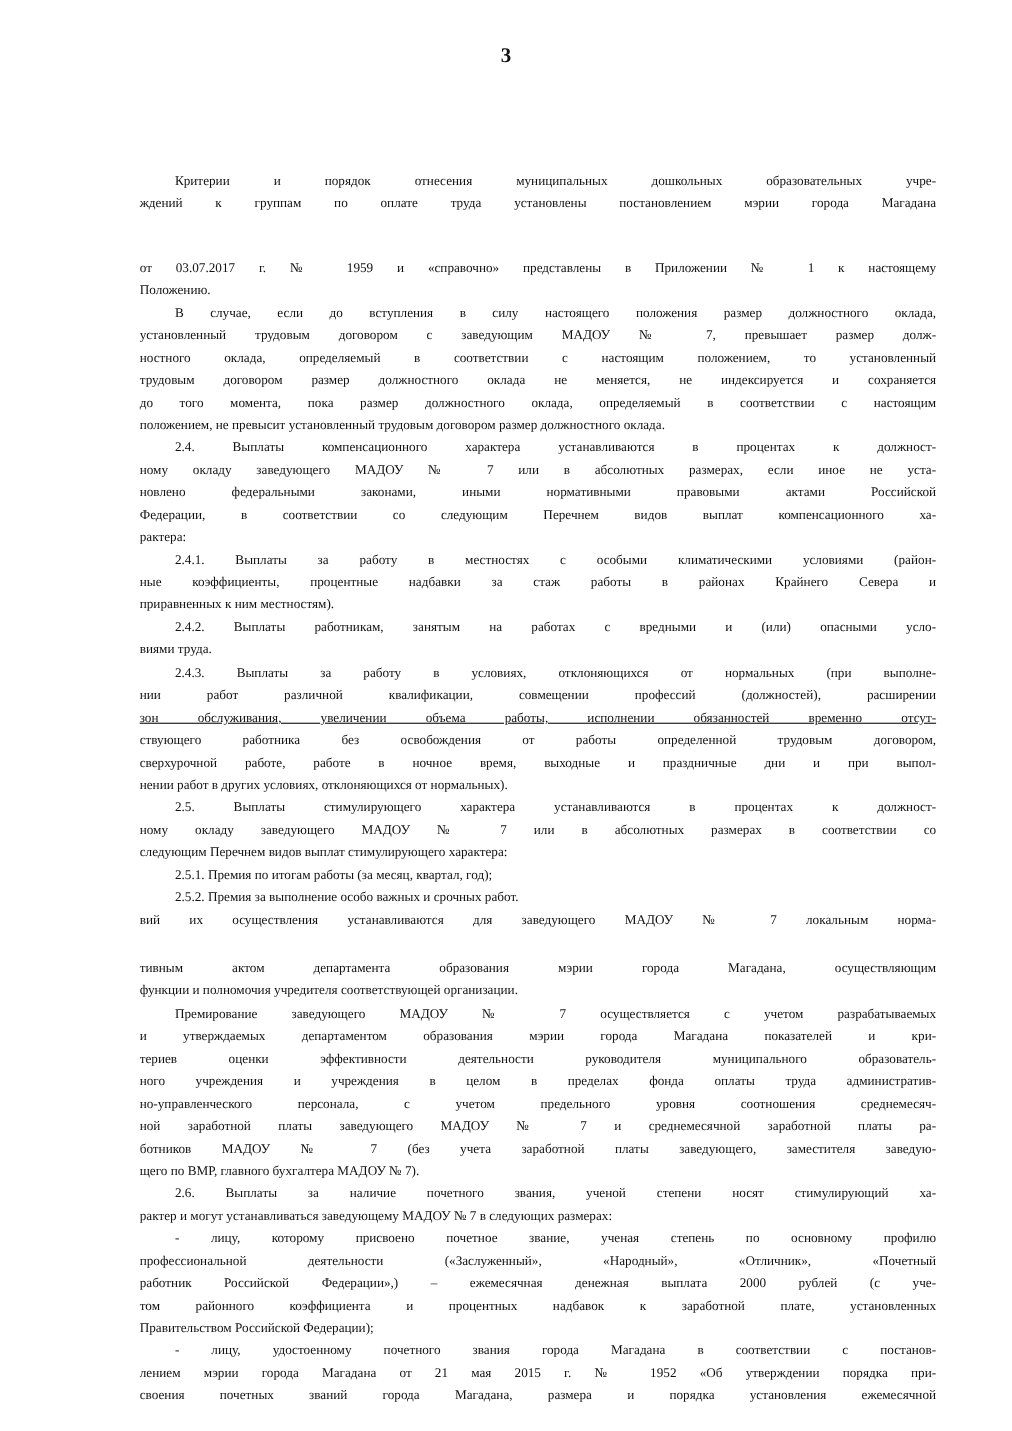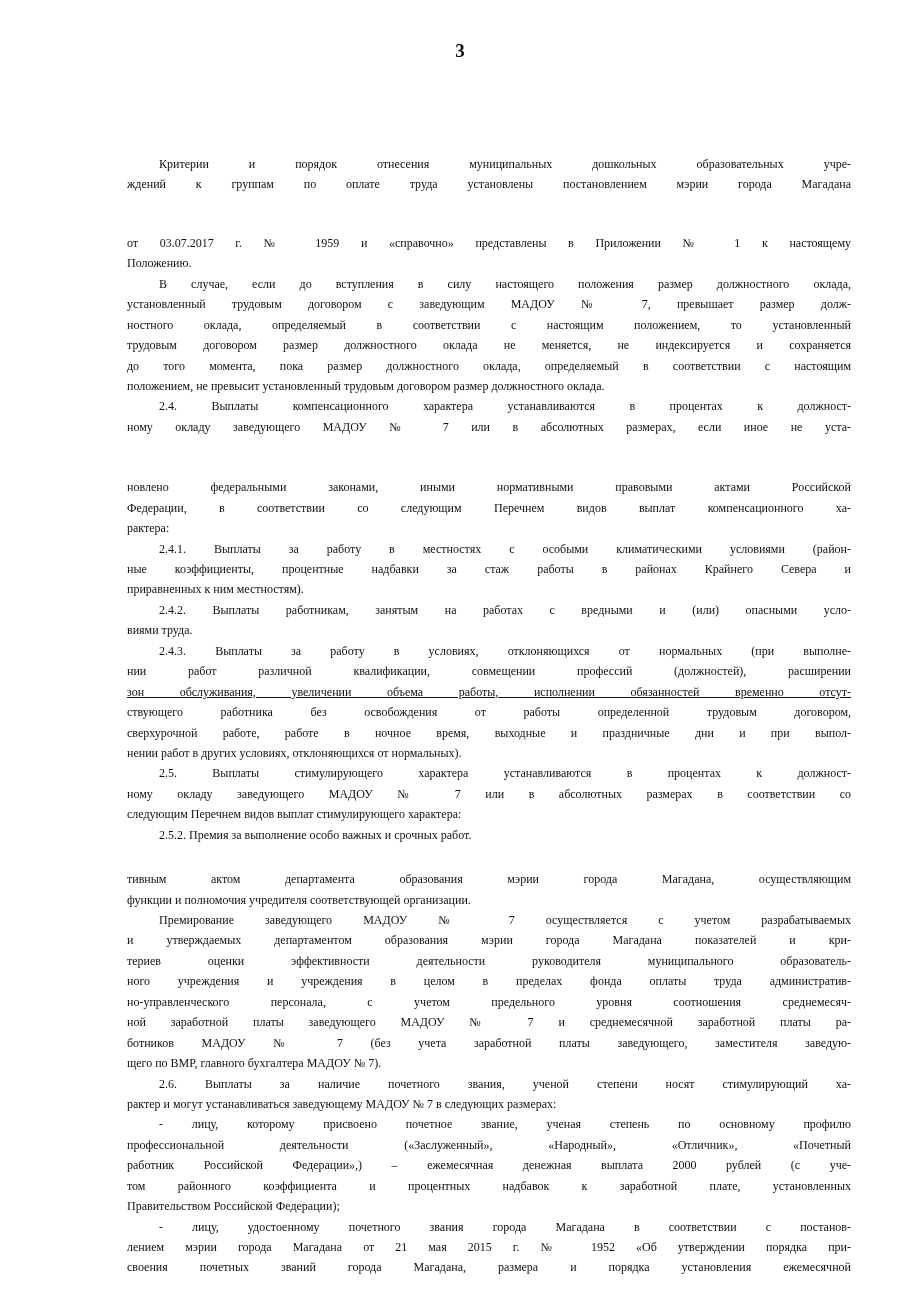--- a/index.html
+++ b/index.html
@@ -48,7 +48,7 @@
       <div class="para">
         <span class="ln first" style="text-align-last: justify;">2.4. Выплаты компенсационного характера устанавливаются в процентах к должност-</span>
         <span class="ln" style="text-align-last: justify;">ному окладу заведующего МАДОУ № 7 или в абсолютных размерах, если иное не уста-</span>
-        <span class="ln" style="text-align-last: justify; margin-top: 40px;">новлено федеральными законами, иными нормативными правовыми актами Российской</span>
+        <span class="ln" style="text-align-last: justify;">новлено федеральными законами, иными нормативными правовыми актами Российской</span>
         <span class="ln" style="text-align-last: justify;">Федерации, в соответствии со следующим Перечнем видов выплат компенсационного ха-</span>
         <span class="ln last">рактера:</span>
       </div>

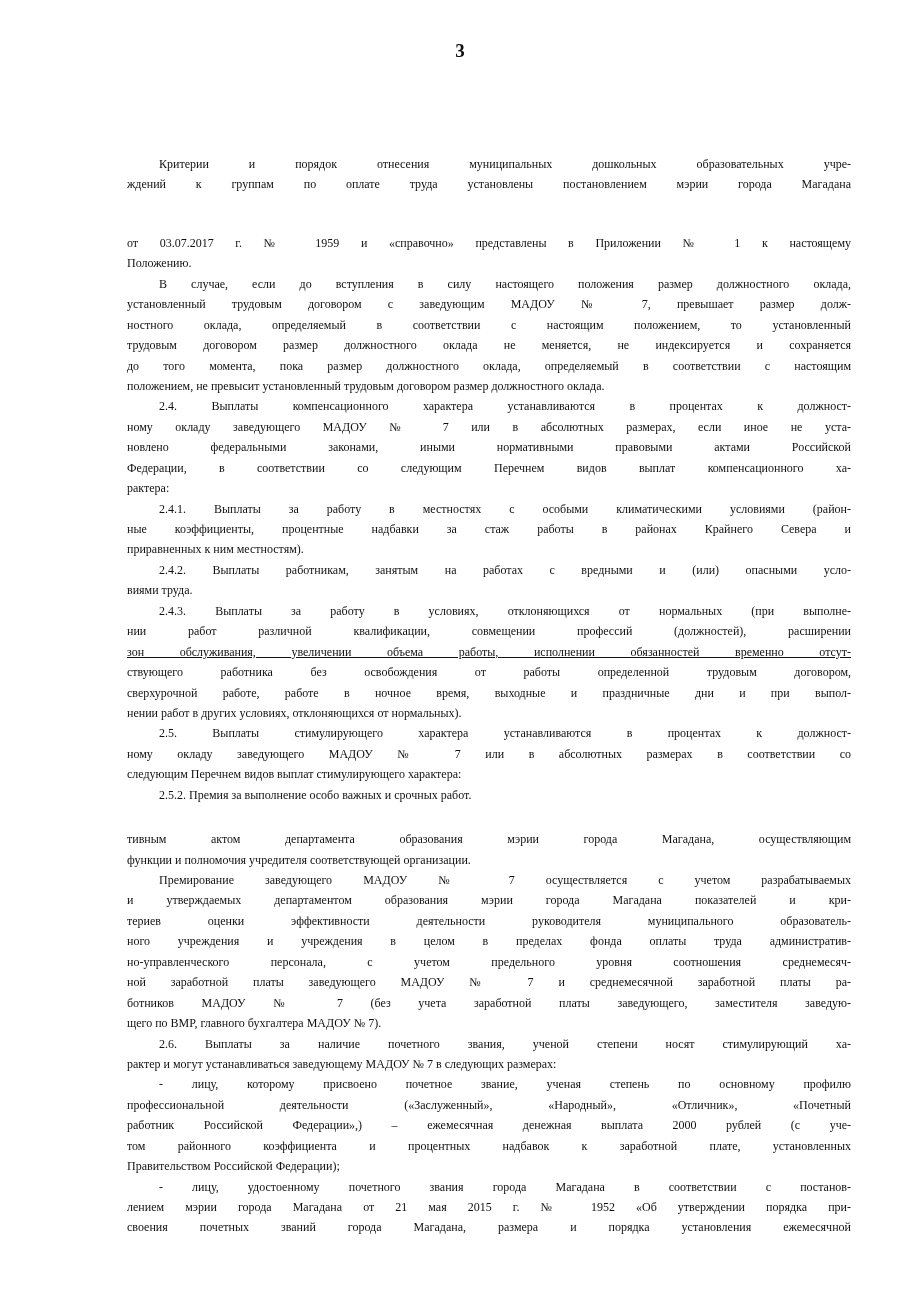--- a/index.html
+++ b/index.html
@@ -75,6 +75,9 @@
         <span class="ln last">следующим Перечнем видов выплат стимулирующего характера:</span>
       </div>
       <div class="para">
+        <span class="ln first last">2.5.1. Премия по итогам работы (за месяц, квартал, год);</span>
+      </div>
+      <div class="para">
         <span class="ln first last">2.5.2. Премия за выполнение особо важных и срочных работ.</span>
       </div>
       <div class="para">

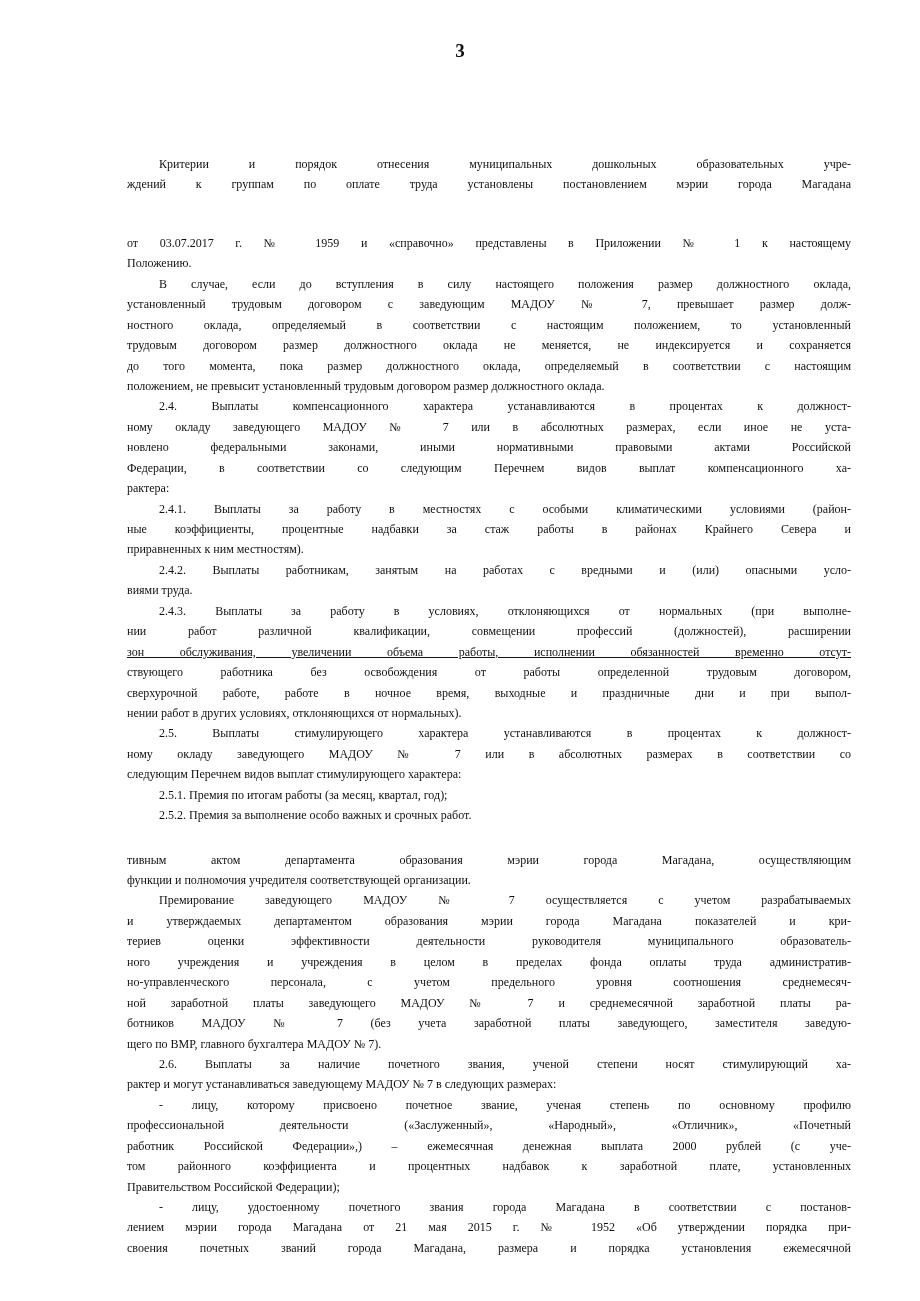--- a/index.html
+++ b/index.html
@@ -81,6 +81,7 @@
         <span class="ln first last">2.5.2. Премия за выполнение особо важных и срочных работ.</span>
       </div>
       <div class="para">
+        <span class="ln" style="text-align-last: justify;">вий их осуществления устанавливаются для заведующего МАДОУ № 7 локальным норма-</span>
         <span class="ln" style="text-align-last: justify; margin-top: 24px;">тивным актом департамента образования мэрии города Магадана, осуществляющим</span>
         <span class="ln last">функции и полномочия учредителя соответствующей организации.</span>
       </div>

